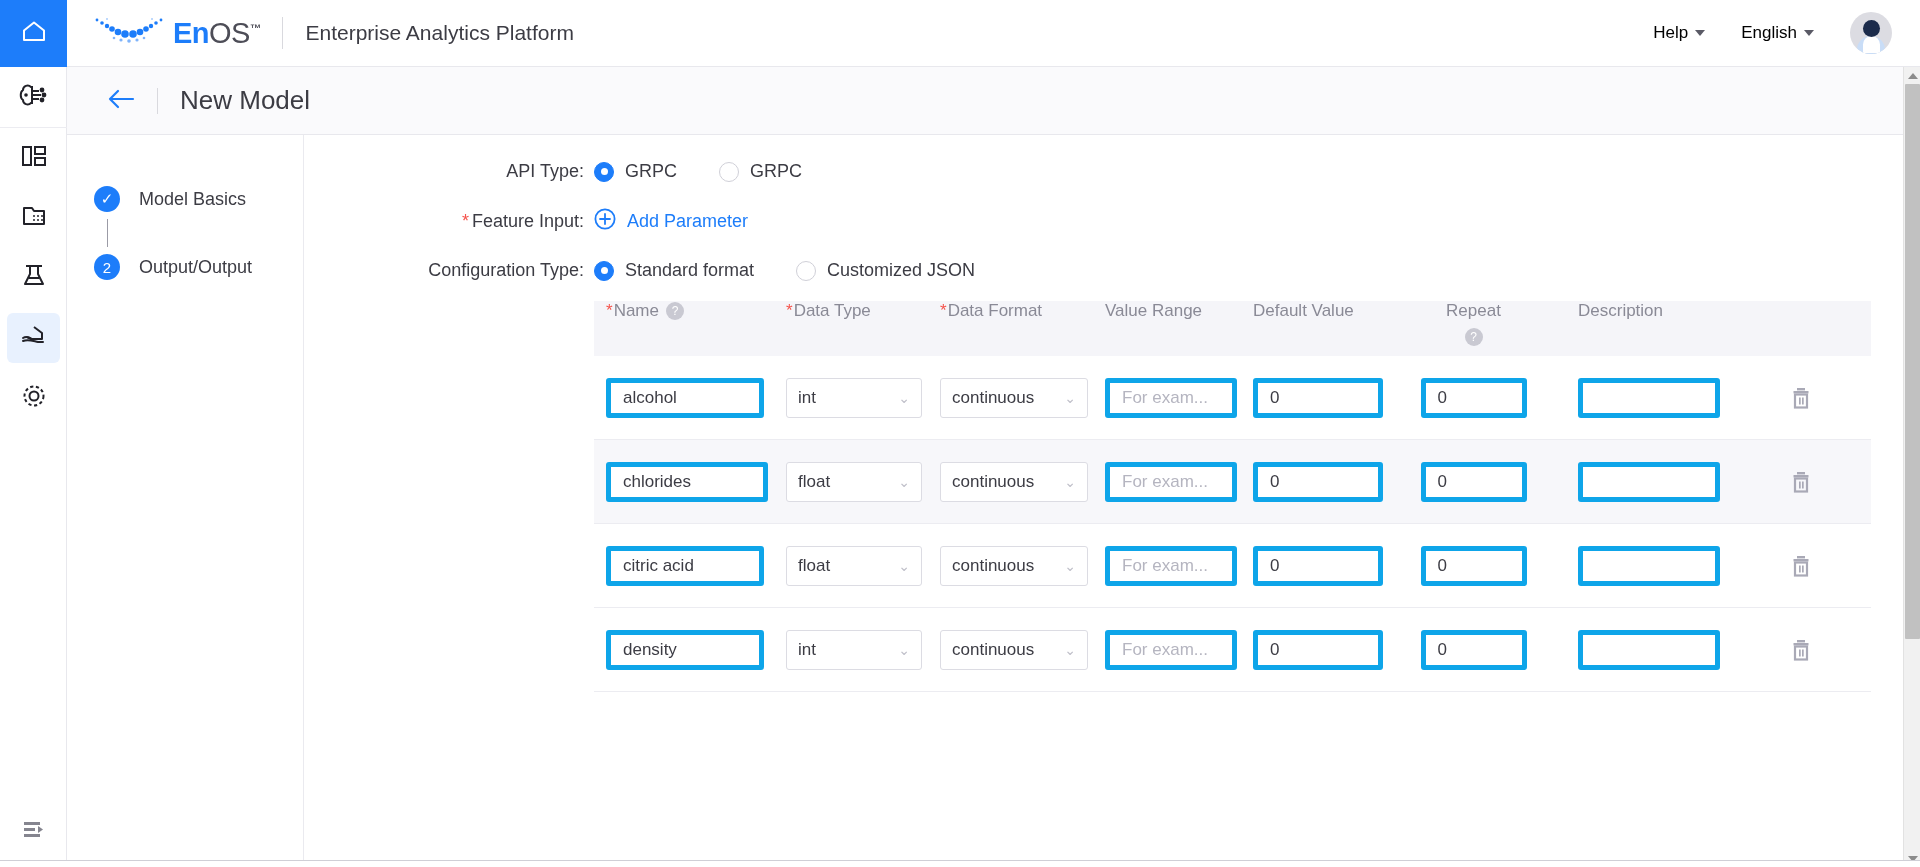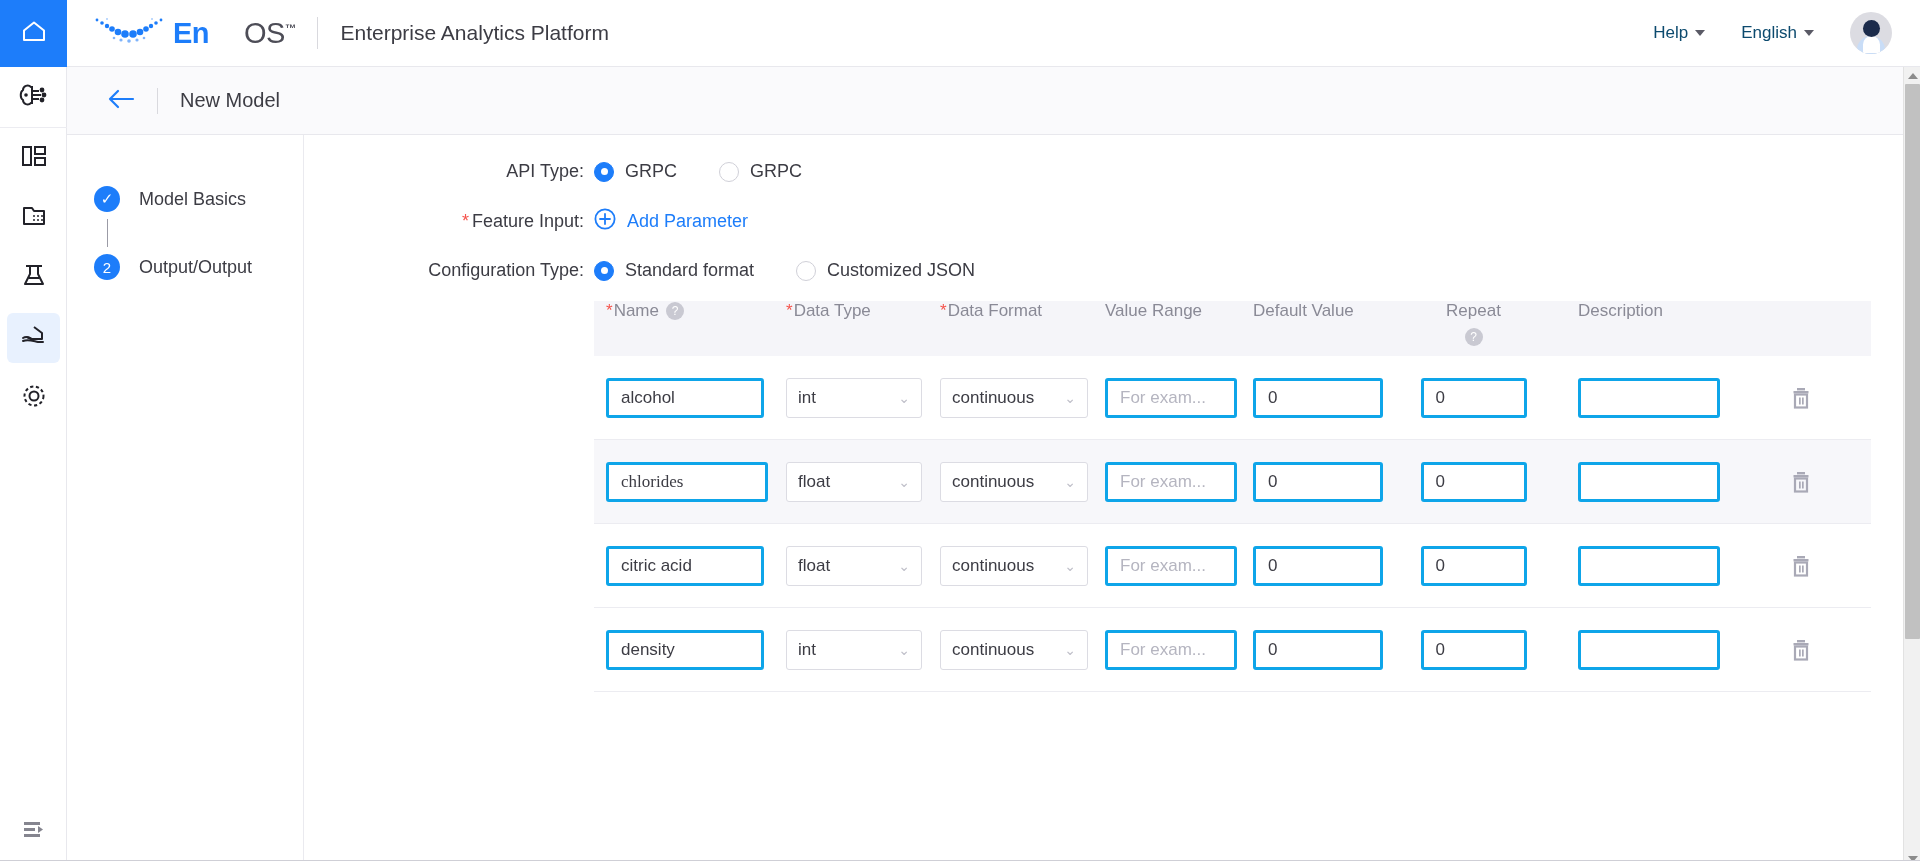--- a/index.html
+++ b/index.html
@@ -35,7 +35,7 @@
     margin-left: 4px;
   }
   .enos-en { color: #1d7dfa; }
-  .enos-os { color: #4d4d57; font-weight: normal; margin-left: 35px; }
+  .enos-os { color: #4d4d57; font-weight: normal; }
   .enos-tm { font-size: 11px; color: #4d4d57; vertical-align: super; }
   .brand-divider {
     width: 1px; height: 32px; background: #d9d9de; margin: 0 22px;

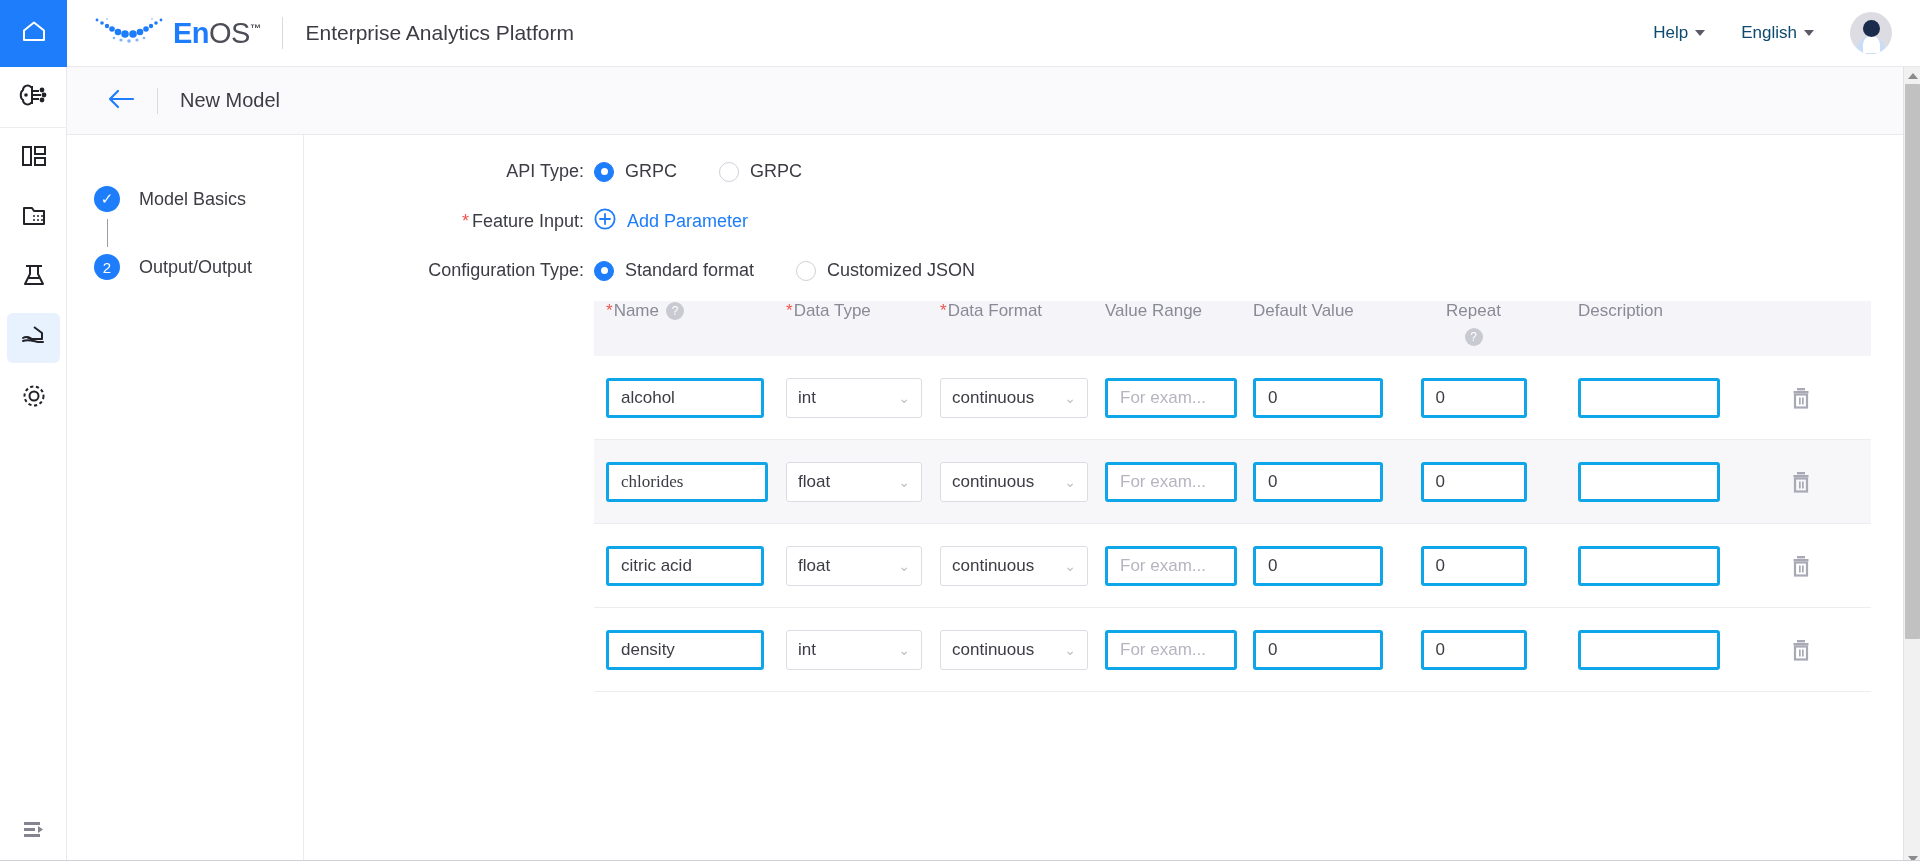--- a/index.html
+++ b/index.html
@@ -48,7 +48,7 @@
     padding-right: 28px; gap: 36px;
   }
   .topbar-menu {
-    font-size: 17px; color: #0c4a6e; cursor: pointer;
+    font-size: 17px; color: #000000; cursor: pointer;
     display: flex; align-items: center; gap: 7px;
   }
   .caret-down {

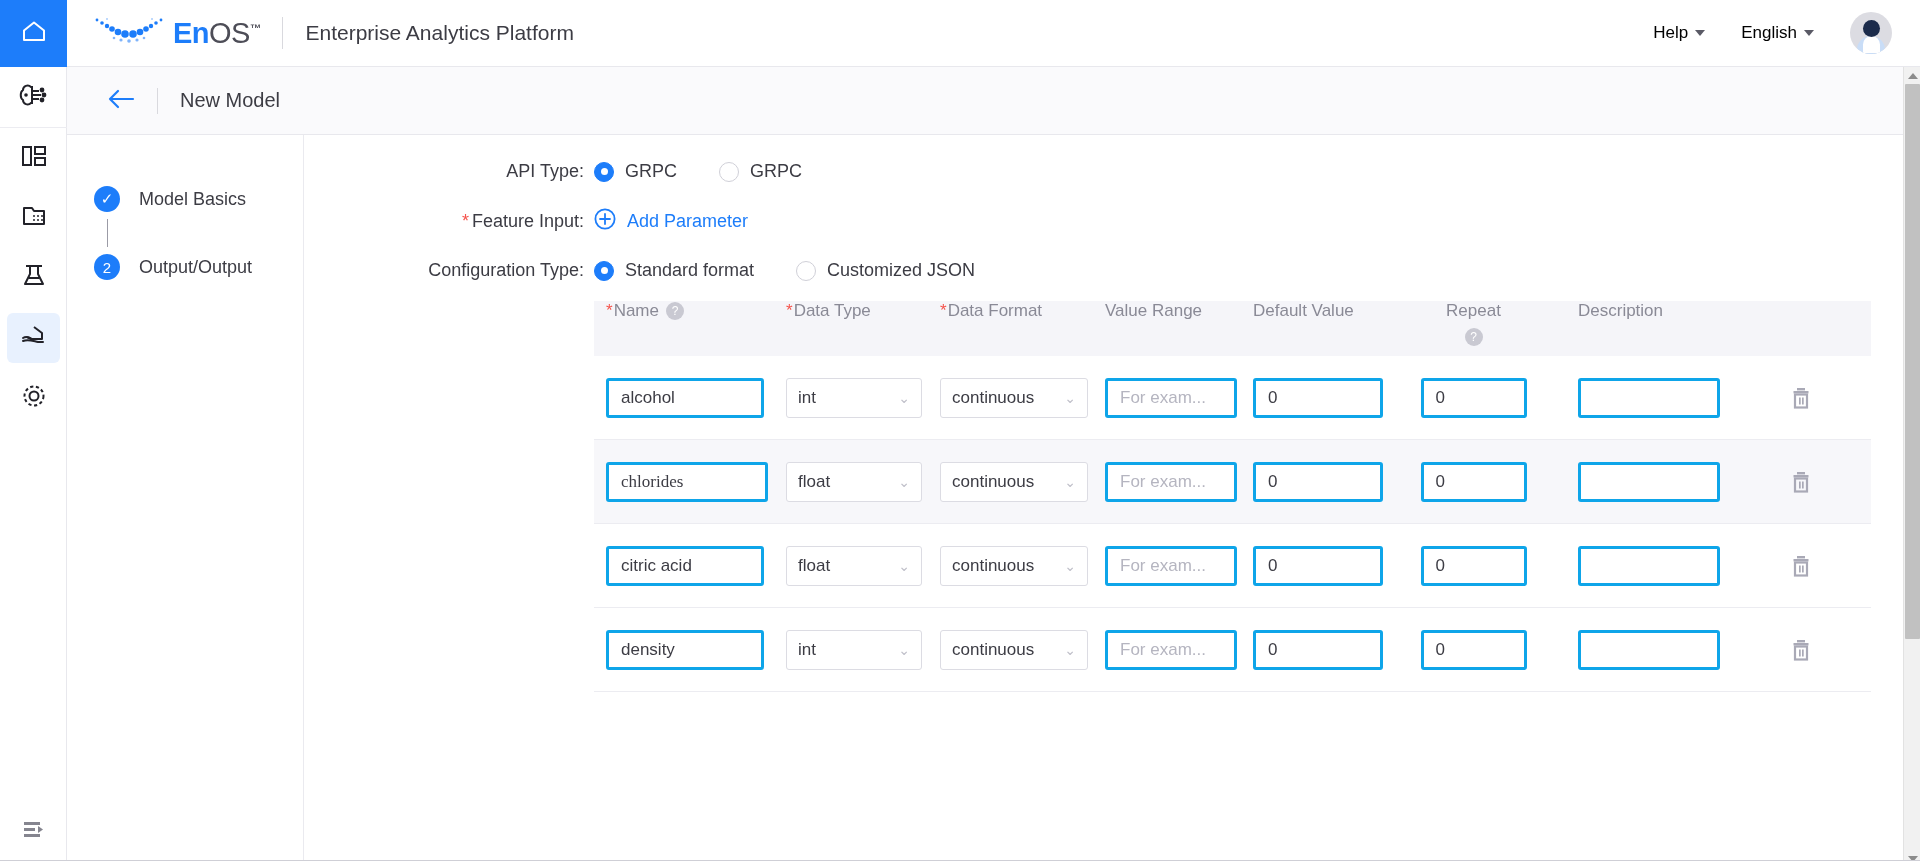--- a/index.html
+++ b/index.html
@@ -114,7 +114,7 @@
     display: flex; align-items: center;
   }
   .ph-divider { width: 1px; height: 26px; background: #d9d9de; margin: 0 22px; }
-  .ph-title { font-size: 20px; color: #3c3c44; }
+  .ph-title { font-size: 26px; color: #3c3c44; }
 
   
   .steps {

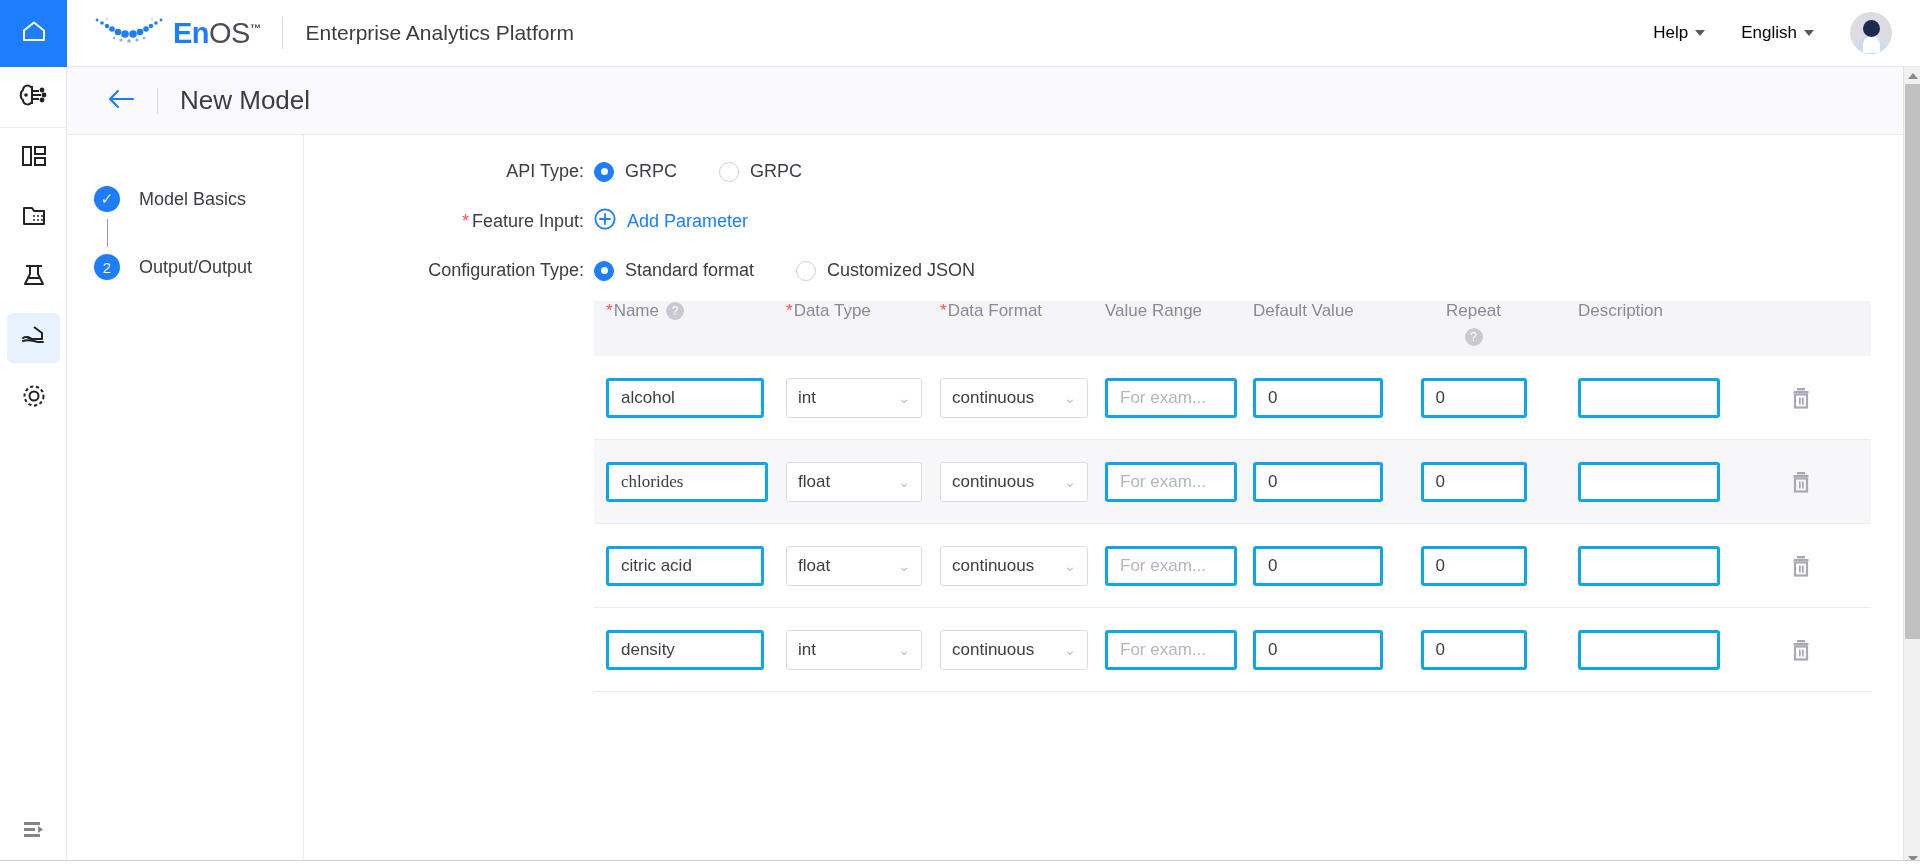--- a/index.html
+++ b/index.html
@@ -212,7 +212,7 @@
   .pt-row.alt { background: #f7f7fa; }
   .cell { display: flex; align-items: center; }
   .inp {
-    height: 40px; border: 3px solid #0ea5e9; border-radius: 3px;
+    height: 40px; border: 5px solid #0ea5e9; border-radius: 3px;
     background: #ffffff;
     font-size: 17px; color: #3c3c44;
     padding: 0 12px; outline: none;

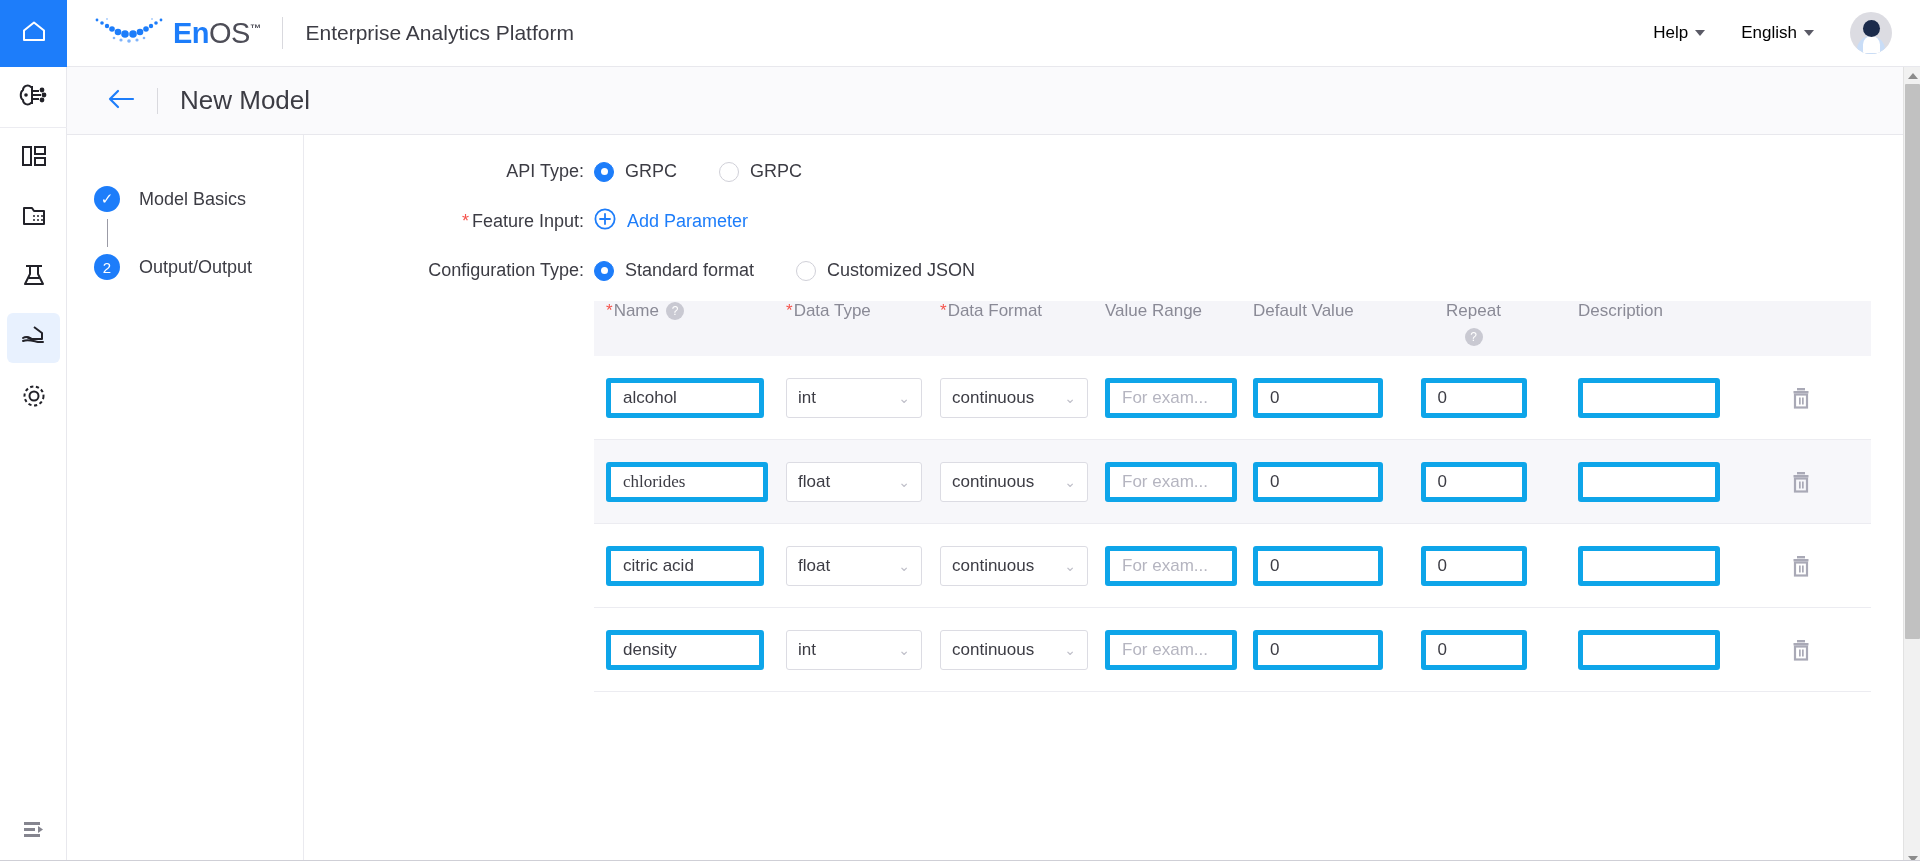--- a/index.html
+++ b/index.html
@@ -557,7 +557,7 @@
 
     <div class="pt-row alt">
       <div class="cell c-name gap-name">
-        <input class="inp" style="width: 162px; font-family: Liberation Serif, serif;" value="chlorides">
+        <input class="inp" style="width: 162px;" value="chlorides">
       </div>
       <div class="cell c-type gap-type">
         <div class="sel" style="width:136px">

